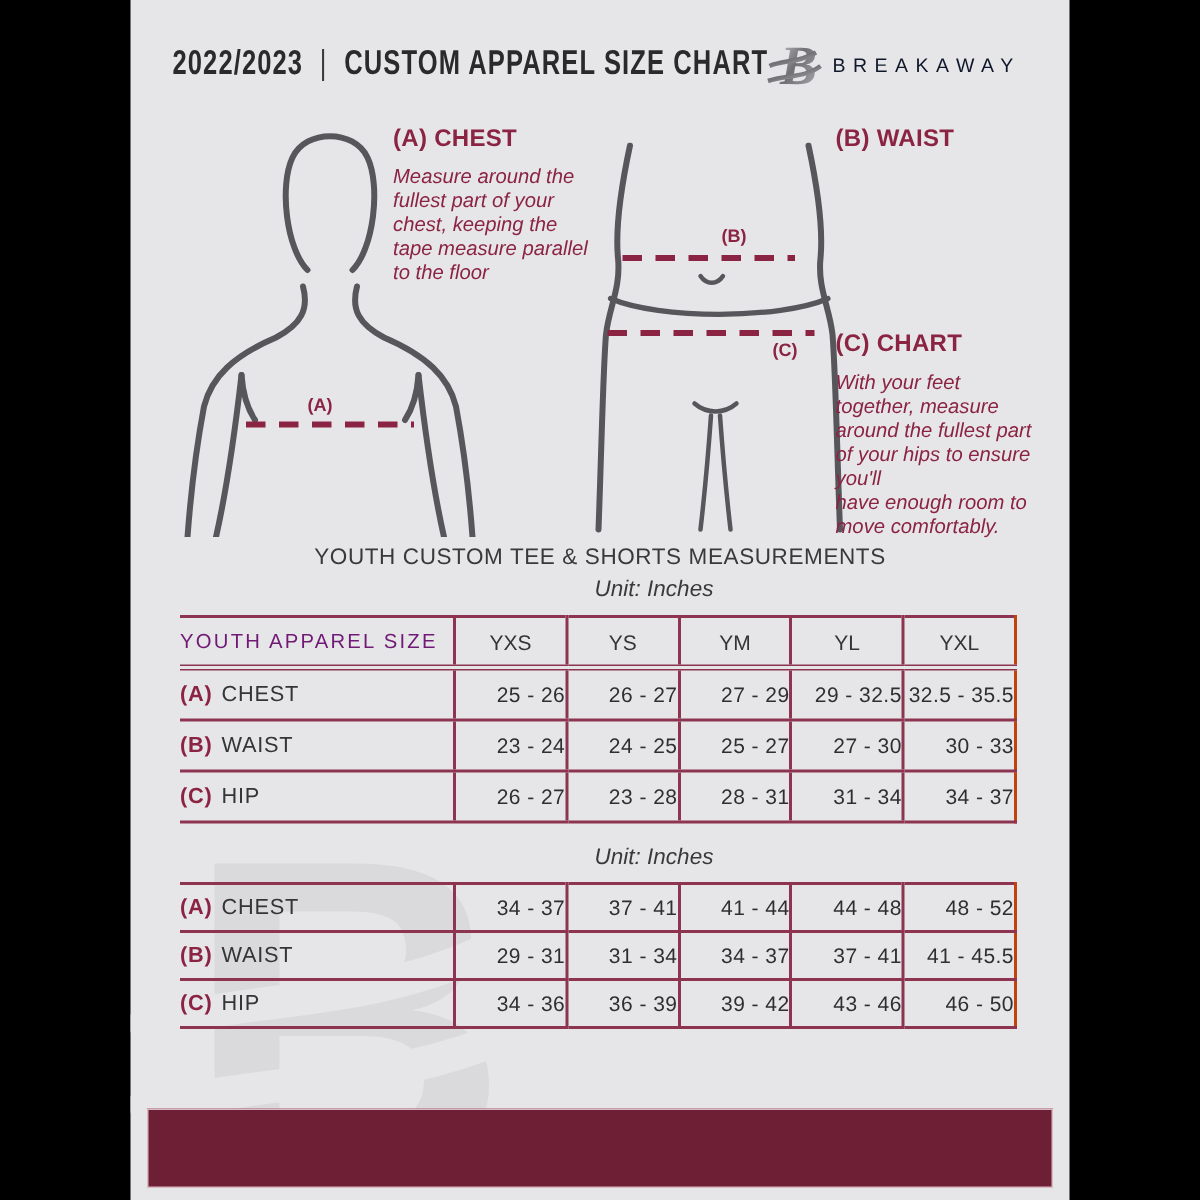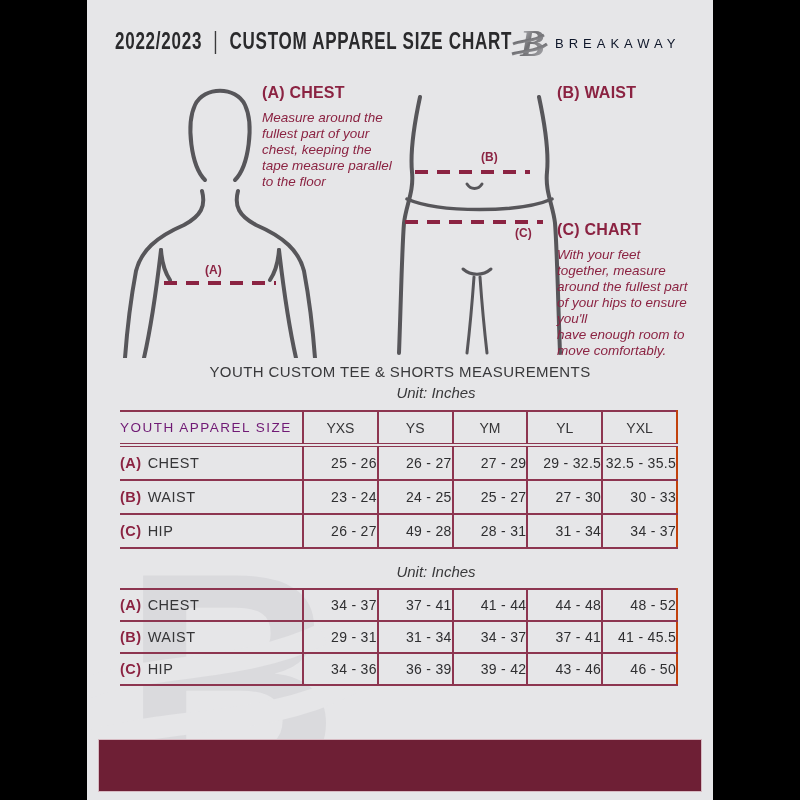--- a/index.html
+++ b/index.html
@@ -180,7 +180,7 @@
           <span class="pfx">(C)</span><span>HIP</span>
         </td>
         <td class="val">26 - 27</td>
-        <td class="val">49 - 28</td>
+        <td class="val">23 - 28</td>
         <td class="val">28 - 31</td>
         <td class="val">31 - 34</td>
         <td class="val">34 - 37</td>

